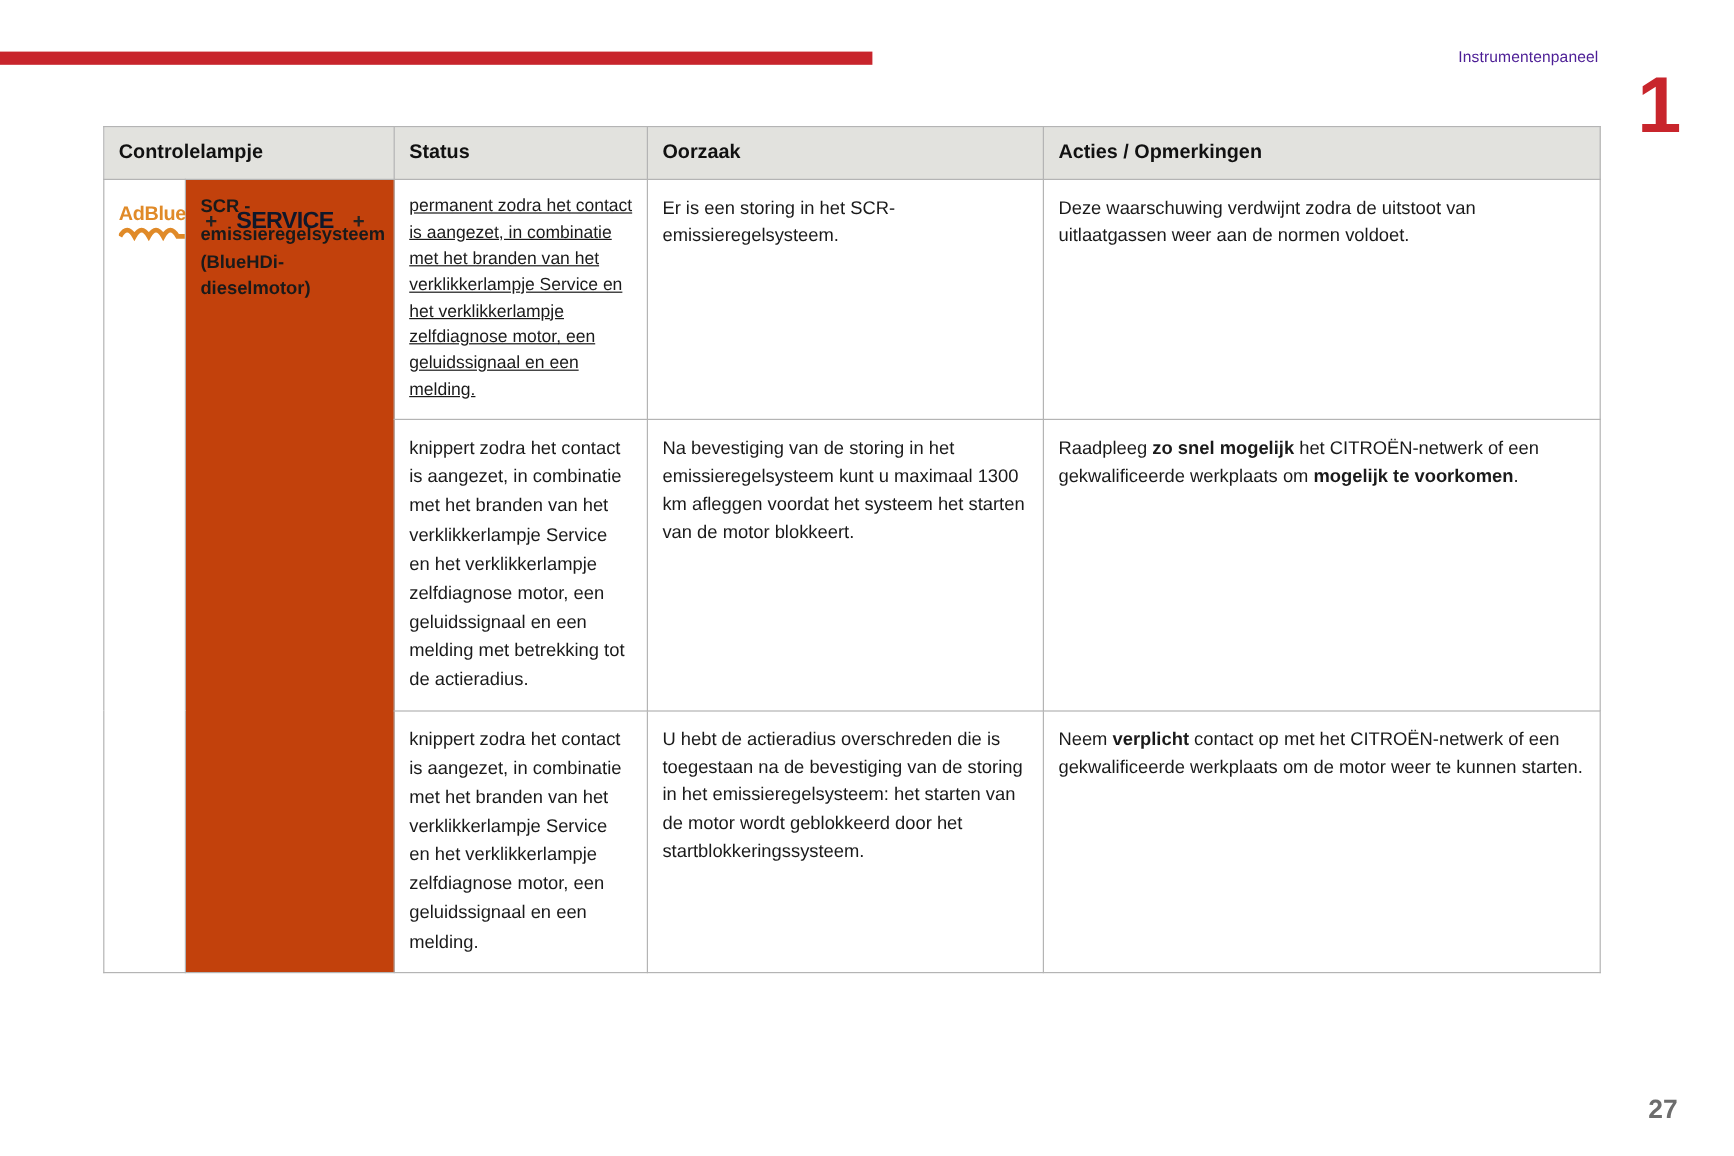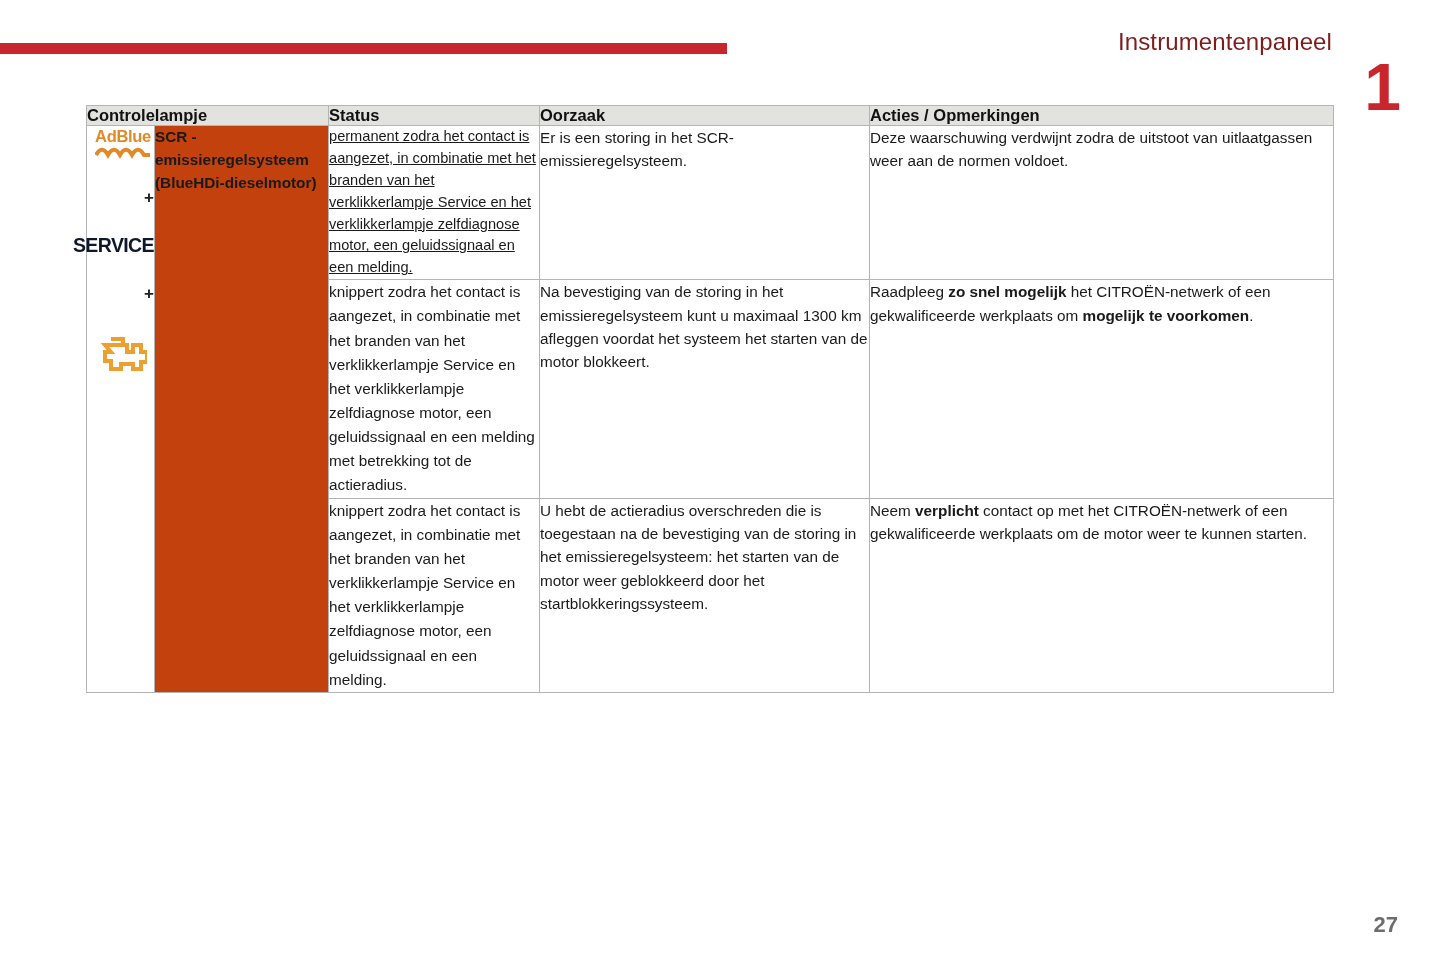--- a/index.html
+++ b/index.html
@@ -28,9 +28,9 @@
   .header-title {
     position: absolute;
     right: 113px;
-    top: 28px;
-    font-size: 24px;
-    color: #7f1d1d;
+    top: 40px;
+    font-size: 13px;
+    color: #4c1d95;
     letter-spacing: 0.1px;
     white-space: nowrap;
   }

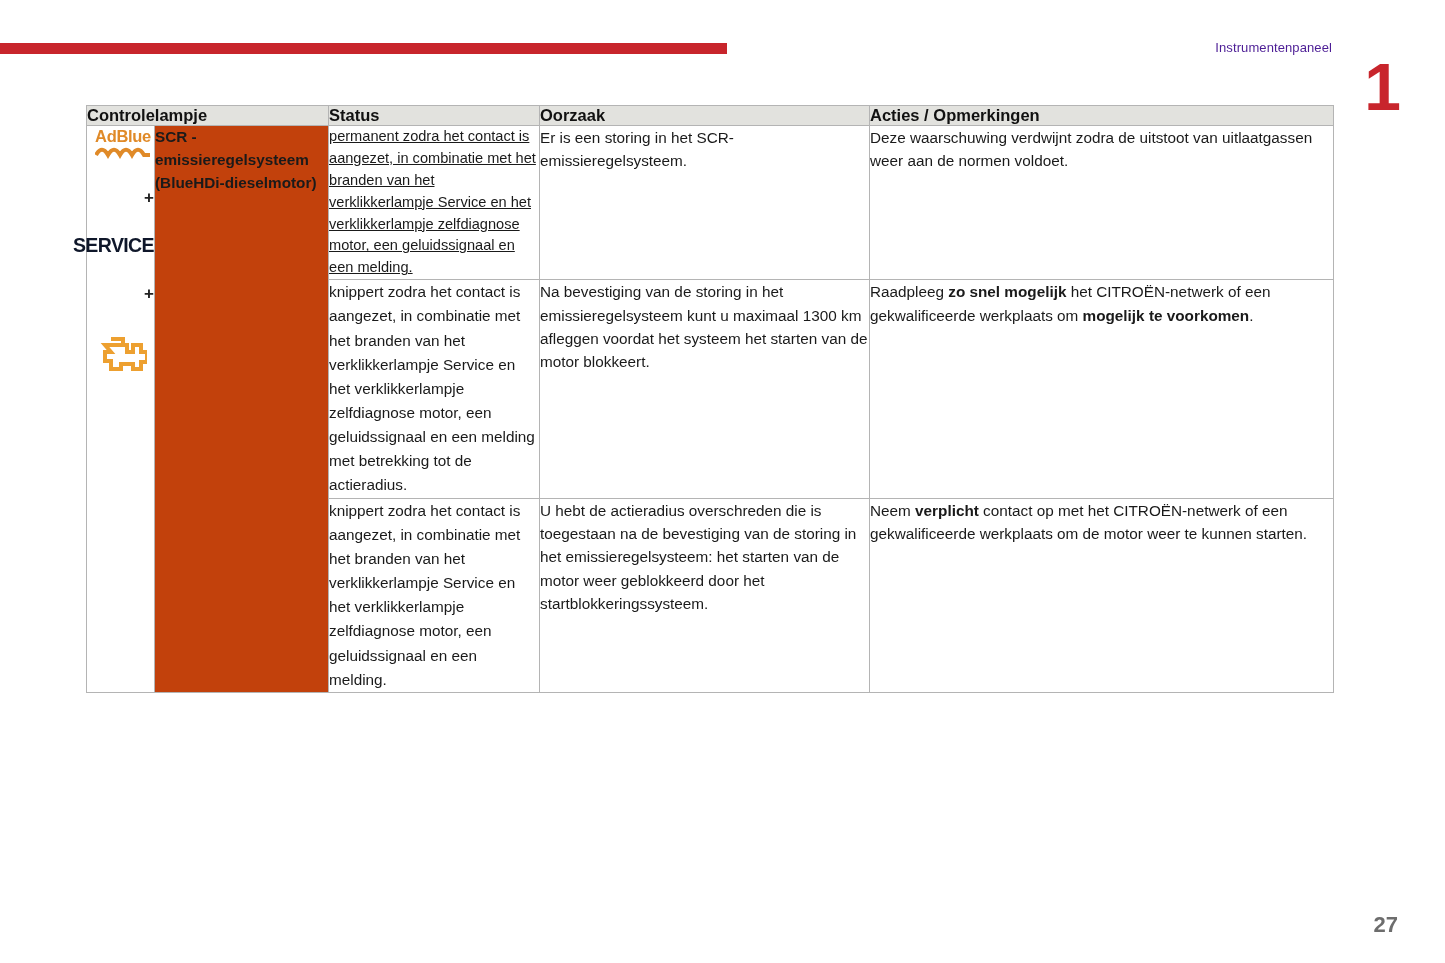--- a/index.html
+++ b/index.html
@@ -71,7 +71,7 @@
   table.warn-table th {
     border: 1px solid #b4b4b4;
     vertical-align: top;
-    padding: 0;
+    padding: 12px;
   }
   thead th {
     background: #e2e2de;

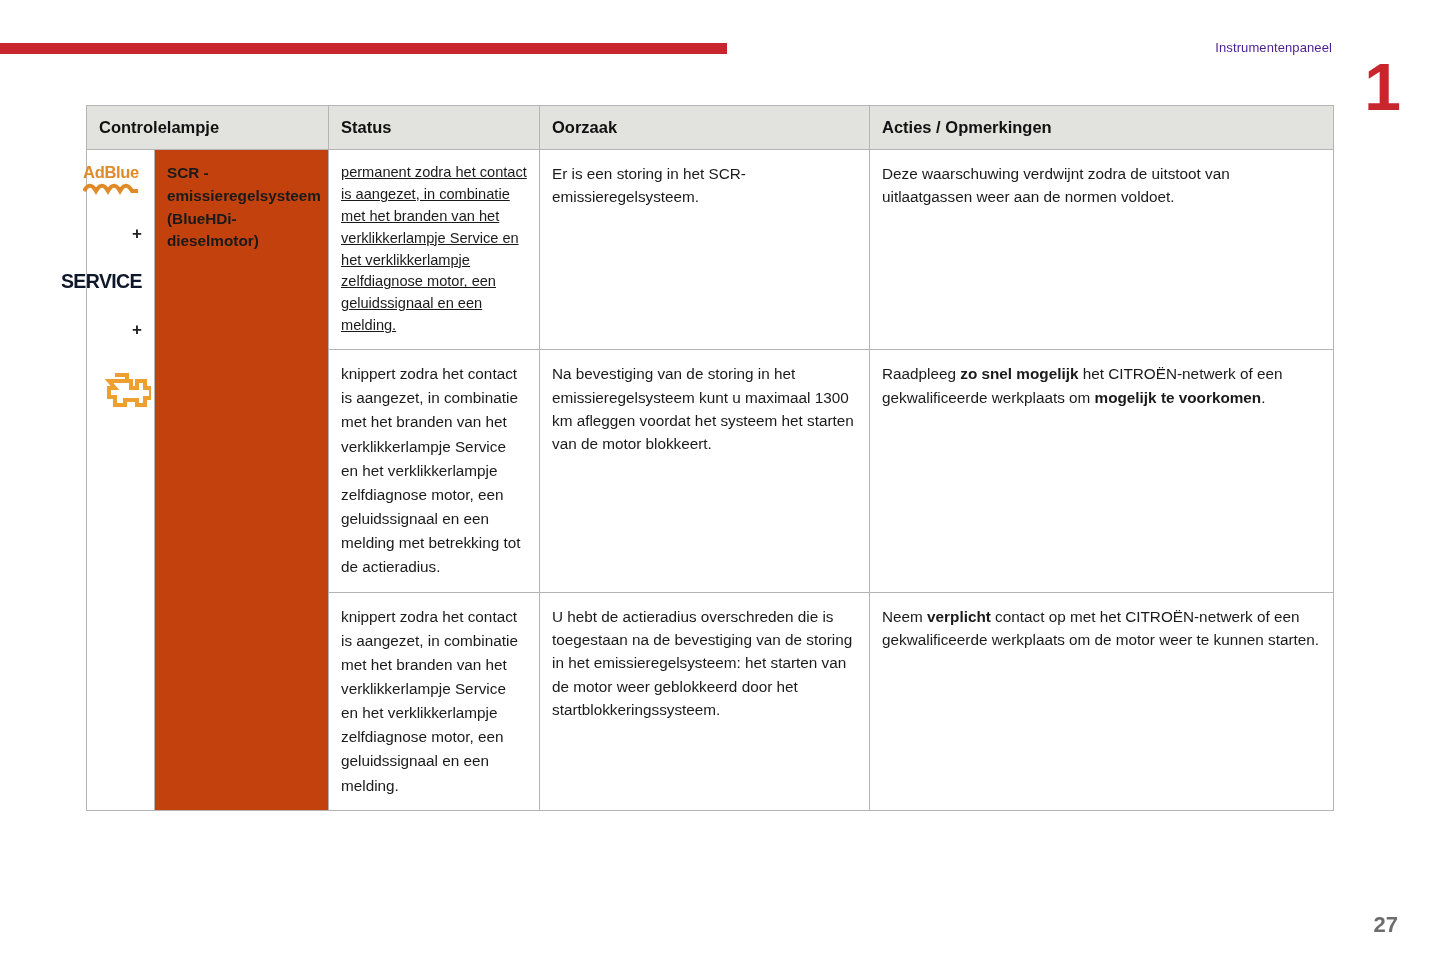--- a/index.html
+++ b/index.html
@@ -119,8 +119,7 @@
   
   .icon-stack {
     display: flex;
-    flex-direction: column;
-    align-items: flex-end;
+    align-items: center;
     gap: 16px;
   }
   .adblue-icon {

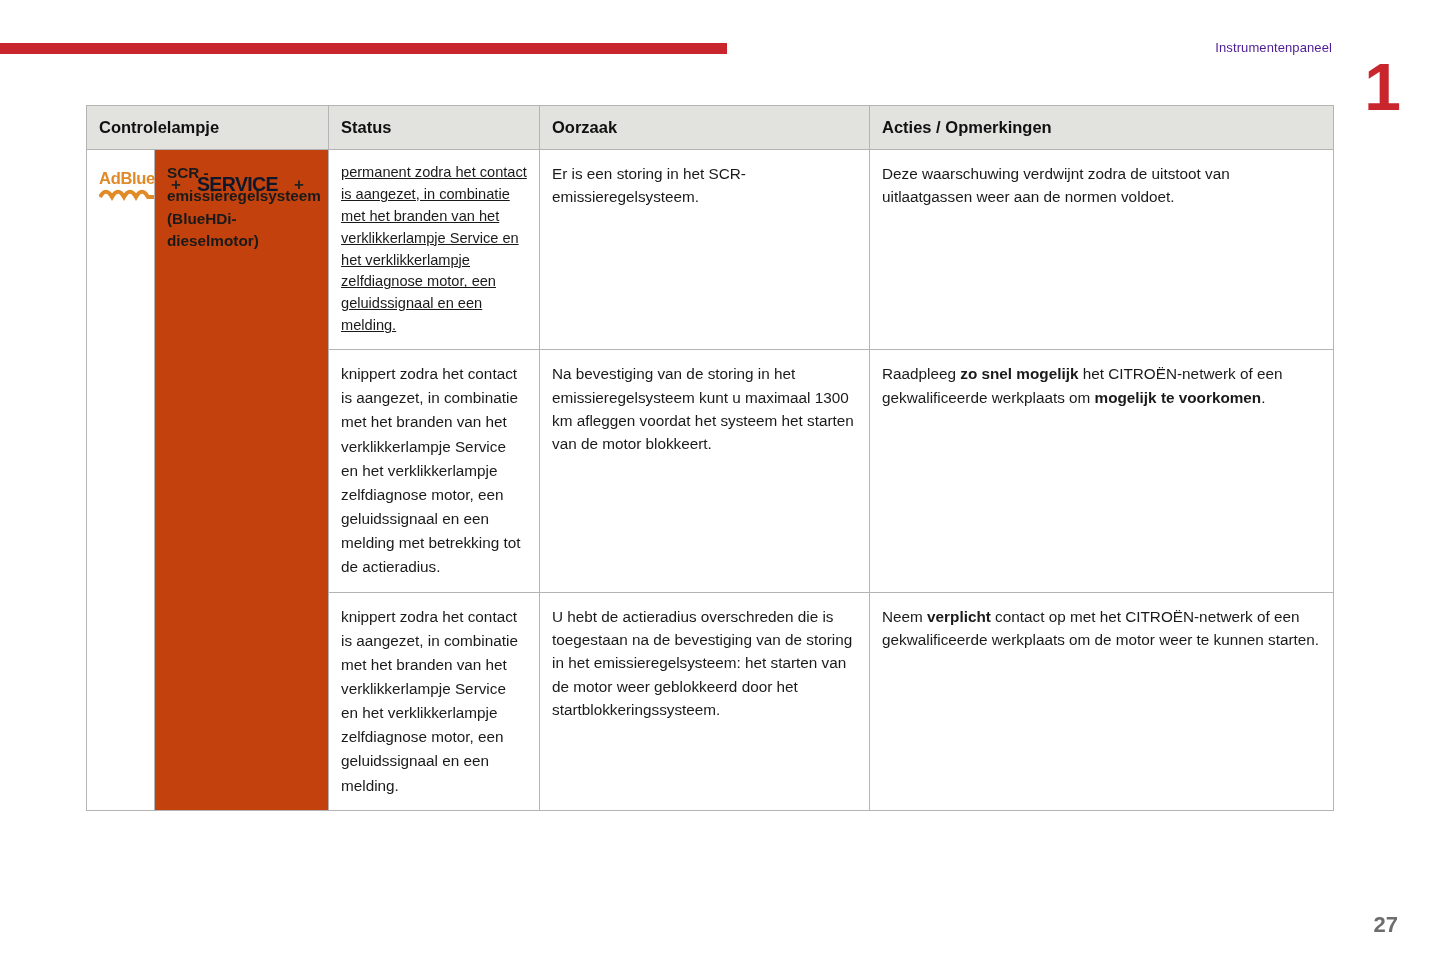--- a/index.html
+++ b/index.html
@@ -220,7 +220,7 @@
 
       <tr>
         <td class="cell cell-status-wide">knippert zodra het contact is aangezet, in combinatie met het branden van het verklikkerlampje Service en het verklikkerlampje zelfdiagnose motor, een geluidssignaal en een melding.</td>
-        <td class="cell">U hebt de actieradius overschreden die is toegestaan na de bevestiging van de storing in het emissieregelsysteem: het starten van de motor weer geblokkeerd door het startblokkeringssysteem.</td>
+        <td class="cell">U hebt de actieradius overschreden die is toegestaan na de bevestiging van de storing in het emissieregelsysteem: het starten van de motor wordt geblokkeerd door het startblokkeringssysteem.</td>
         <td class="cell"><span>Neem </span><b class="strong">verplicht</b><span> contact op met het CITROËN-netwerk of een gekwalificeerde werkplaats om de motor weer te kunnen starten.</span></td>
       </tr>
     </tbody>

